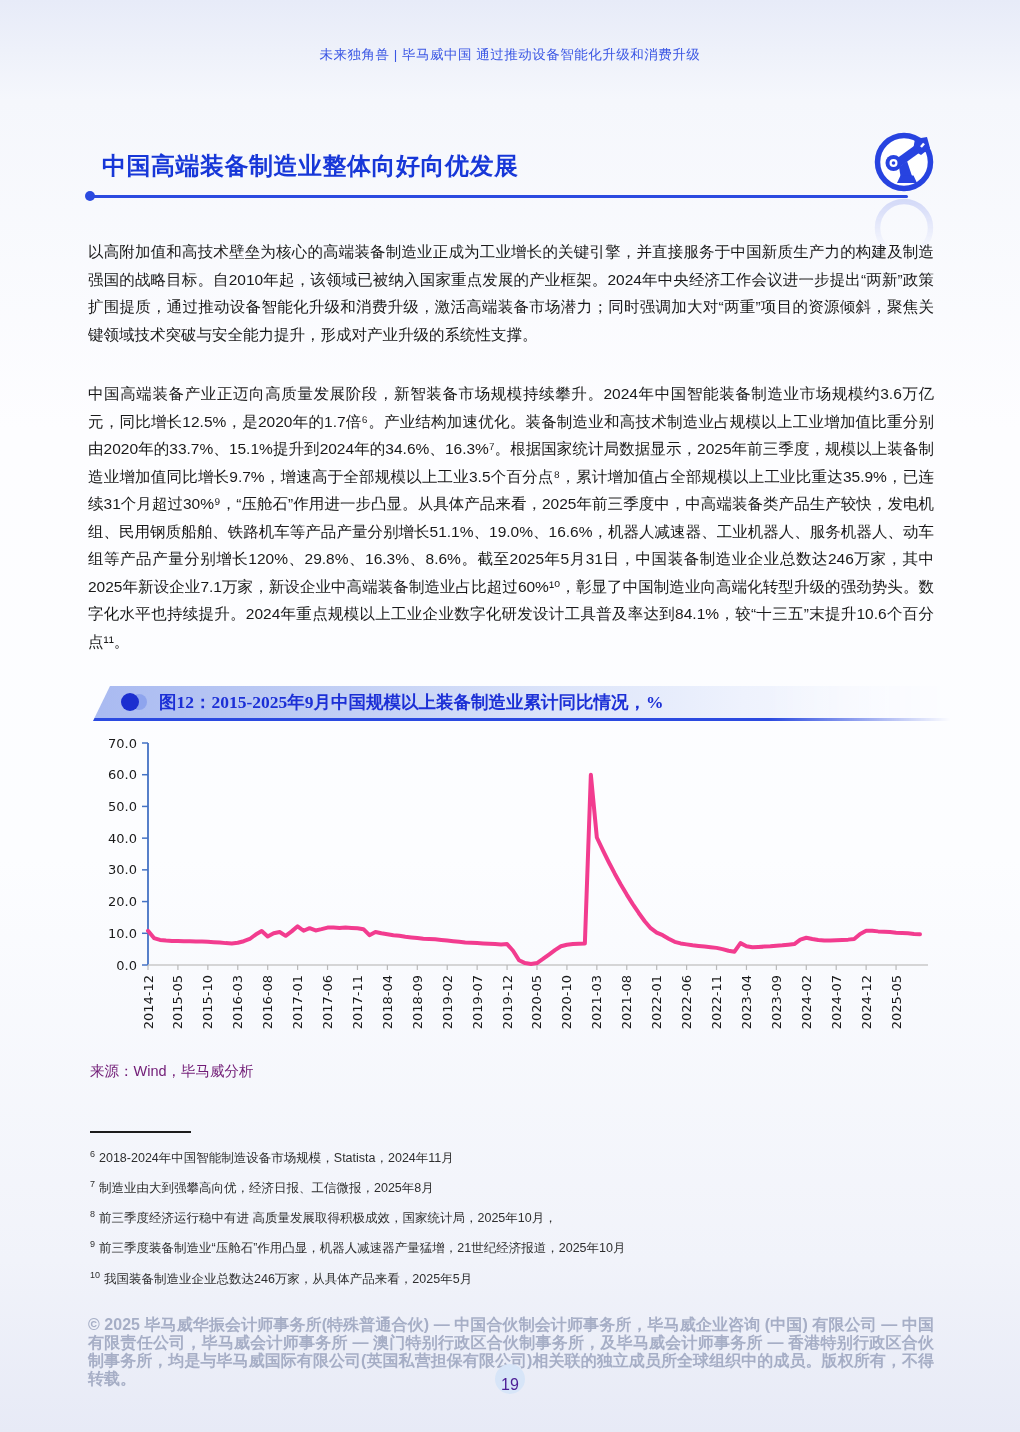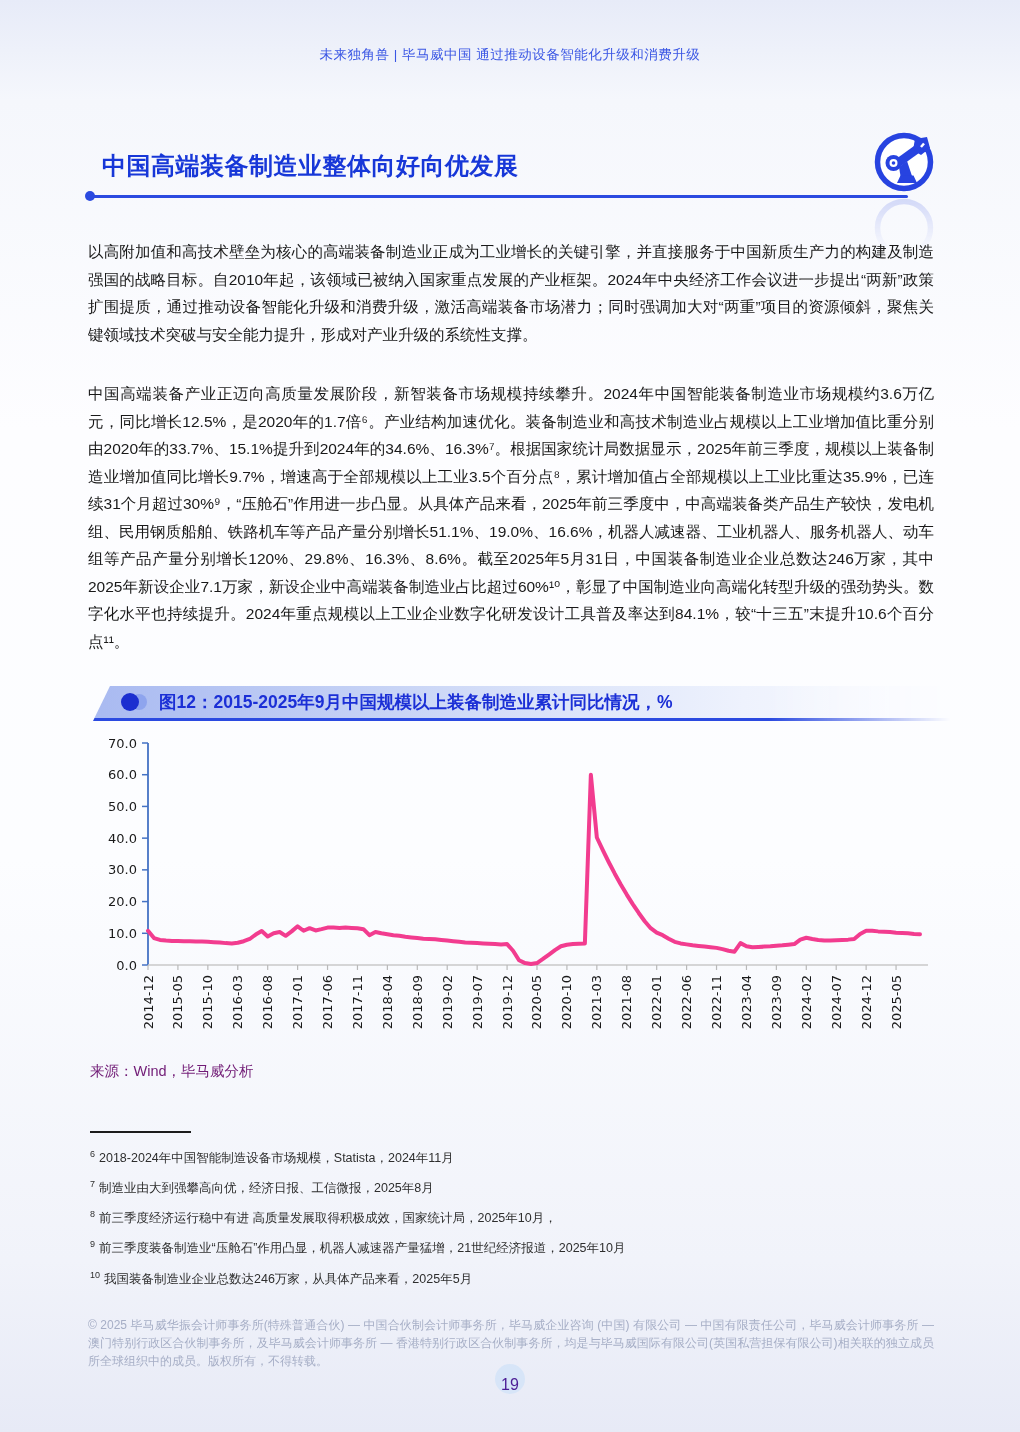--- a/index.html
+++ b/index.html
@@ -44,7 +44,7 @@
   .fig-bullet{position:relative;width:30px;height:18px;margin-left:28px;flex:0 0 auto;}
   .fig-bullet .c2{position:absolute;left:10px;top:1px;width:16px;height:16px;border-radius:50%;background:#8ea4ee;}
   .fig-bullet .c1{position:absolute;left:0;top:0;width:18px;height:18px;border-radius:50%;background:#1b2fd0;}
-  .fig-caption{color:#1b2fd6;font-size:17.5px;font-weight:bold;margin-left:8px;white-space:nowrap;}
+  .fig-caption{color:#1b2fd6;font-size:17.5px;font-weight:bold;margin-left:8px;white-space:nowrap;font-family:Liberation Serif, serif;}
 
   
   .chart-wrap{position:absolute;left:88px;top:729px;width:860px;height:322px;}

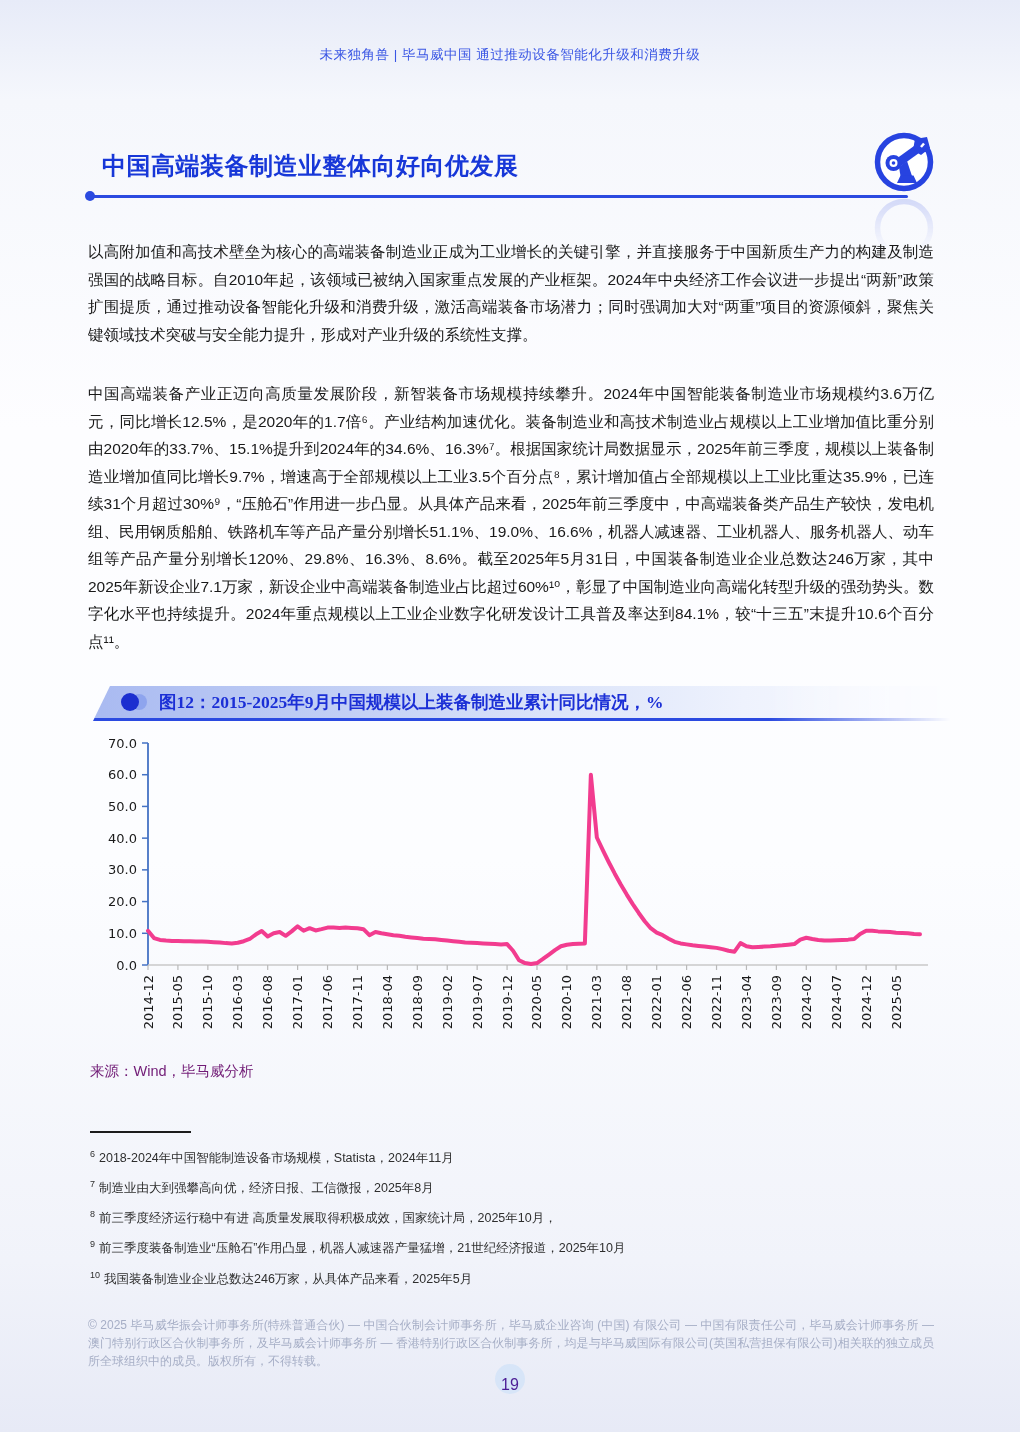--- a/index.html
+++ b/index.html
@@ -58,7 +58,7 @@
   .fn{margin-bottom:11px;line-height:15px;}
   .fn sup{font-size:9px;color:#2e2e2e;margin-right:4px;}
 
-  .legal{position:absolute;left:88px;top:1316px;width:846px;font-size:12px;line-height:18px;color:#a6aec6;text-align:justify;}
+  .legal{position:absolute;left:88px;top:1316px;width:846px;font-size:16px;line-height:18px;color:#a6aec6;text-align:justify;font-weight:bold;}
   .page-num{
     position:absolute;left:495px;top:1364px;width:30px;height:30px;border-radius:50%;
     background:#d7e5f8;color:#4c1d95;font-size:16px;display:flex;align-items:flex-end;justify-content:center;

